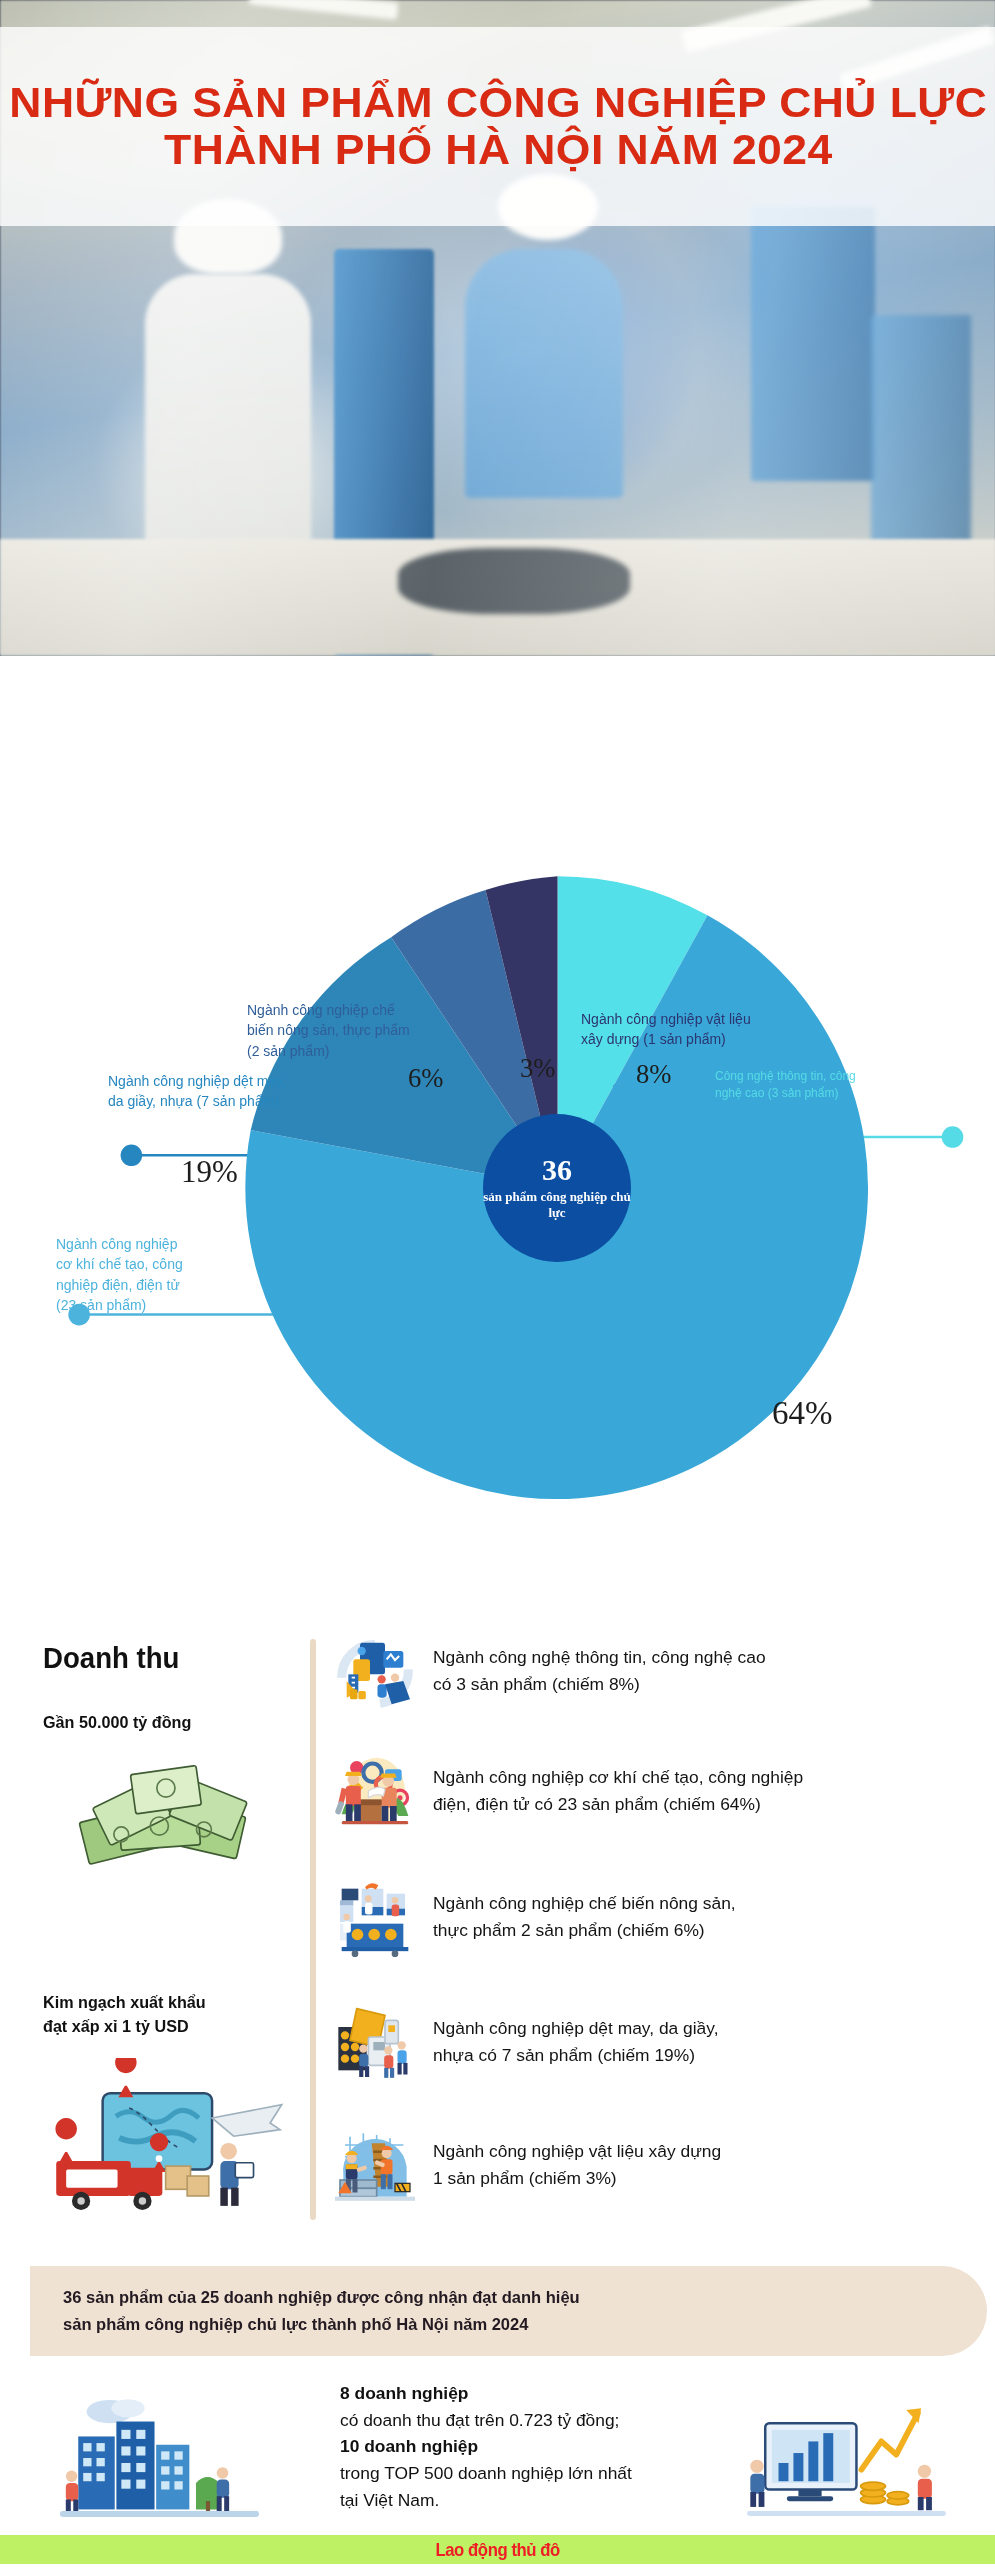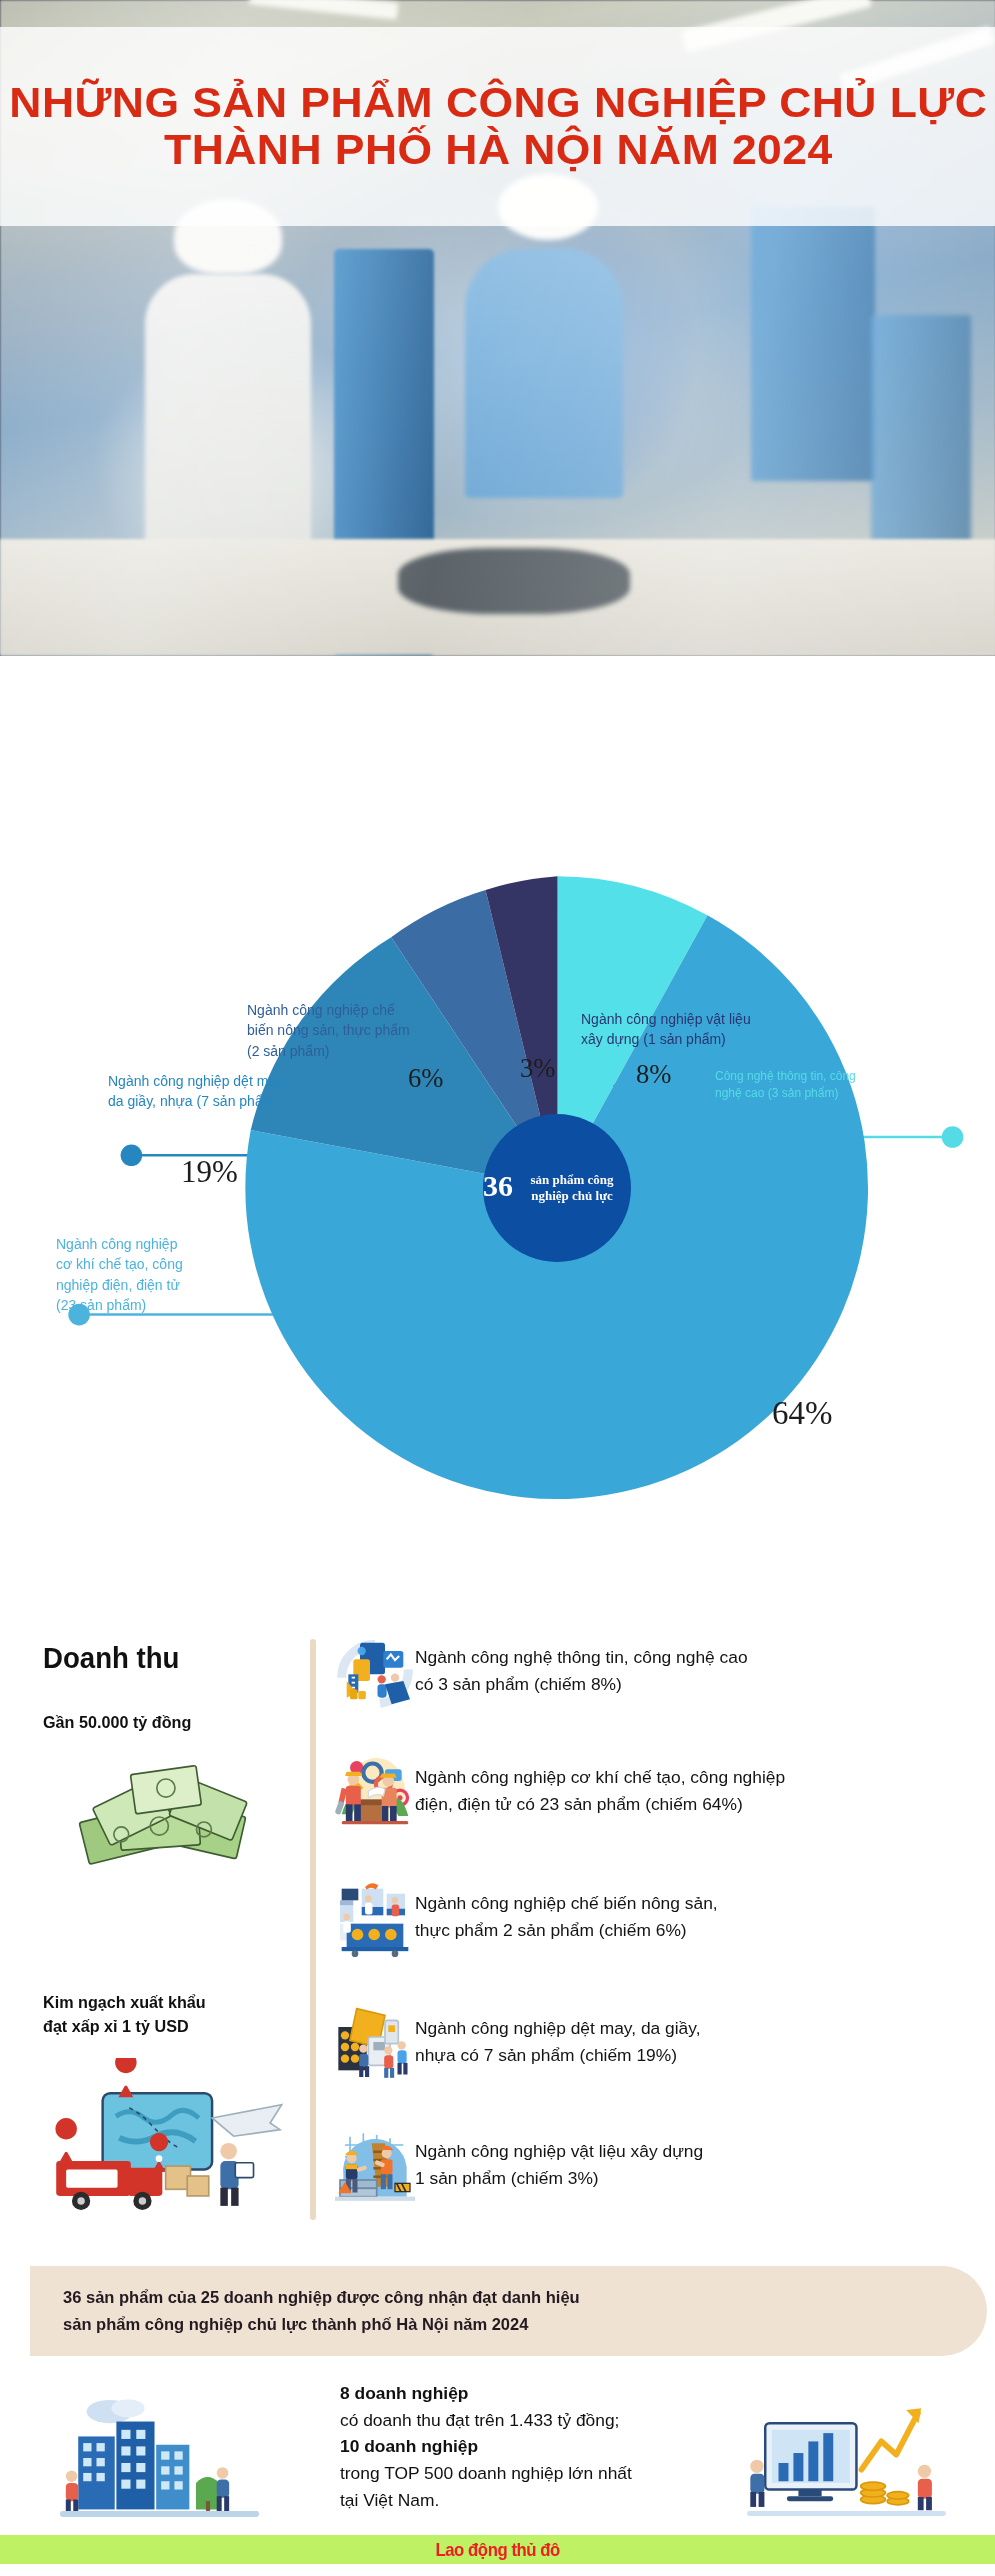--- a/index.html
+++ b/index.html
@@ -118,7 +118,7 @@
     border-radius: 50%;
     background: #0b4ea2;
     color: #fff;
-    display: flex; flex-direction: row;
+    display: flex; flex-direction: column;
     align-items: center; justify-content: center;
     text-align: center;
   }

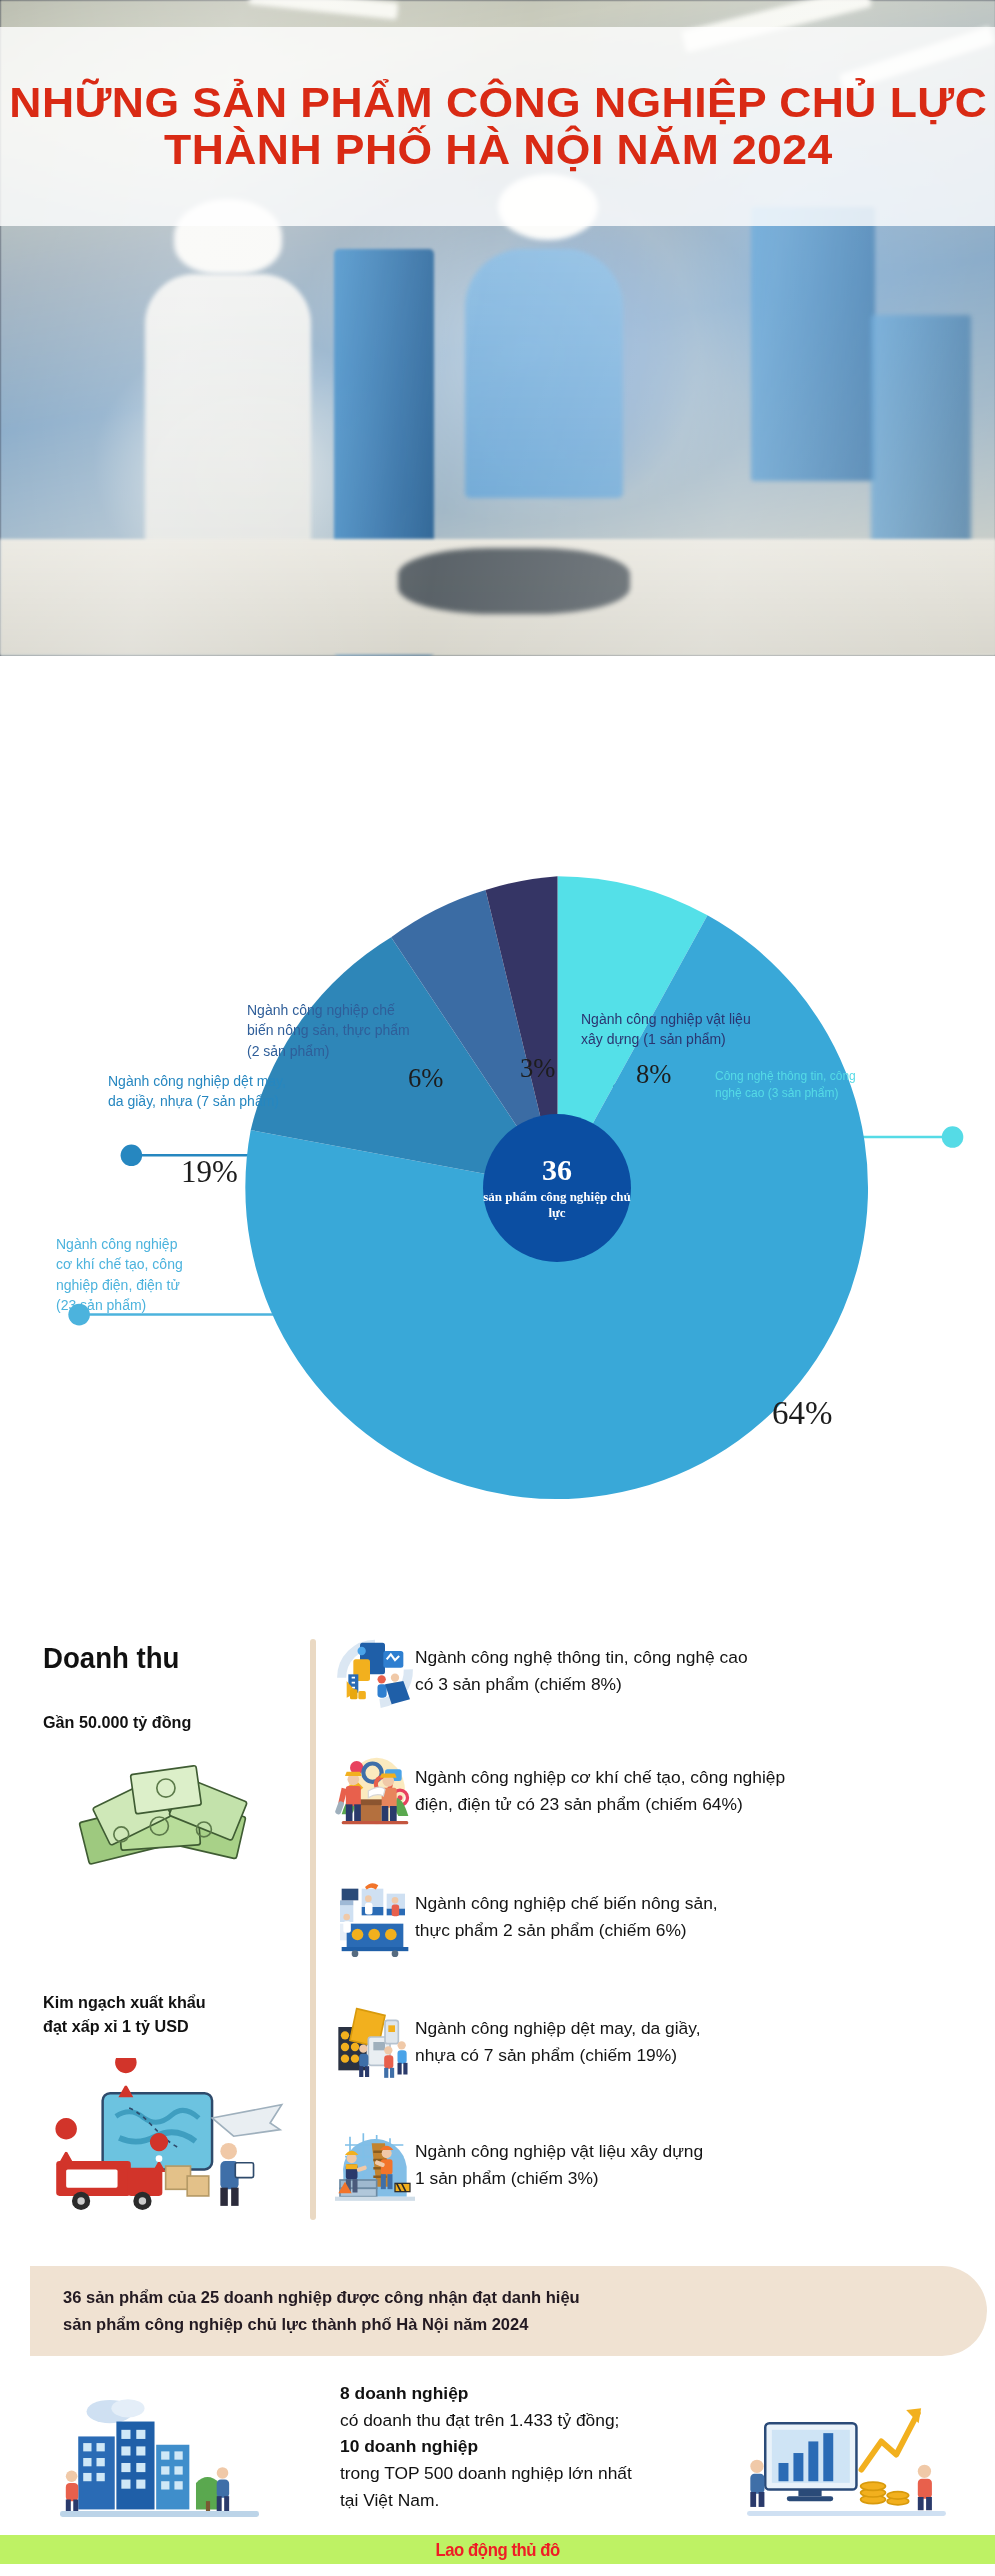--- a/index.html
+++ b/index.html
@@ -188,7 +188,7 @@
 
   .list-item {
     position: absolute;
-    display: flex; align-items: center; 
+    display: flex; align-items: center; gap: 18px;
     left: 335px; width: 656px;
   }
   .list-icon { width: 80px; height: 80px; flex: 0 0 80px; }

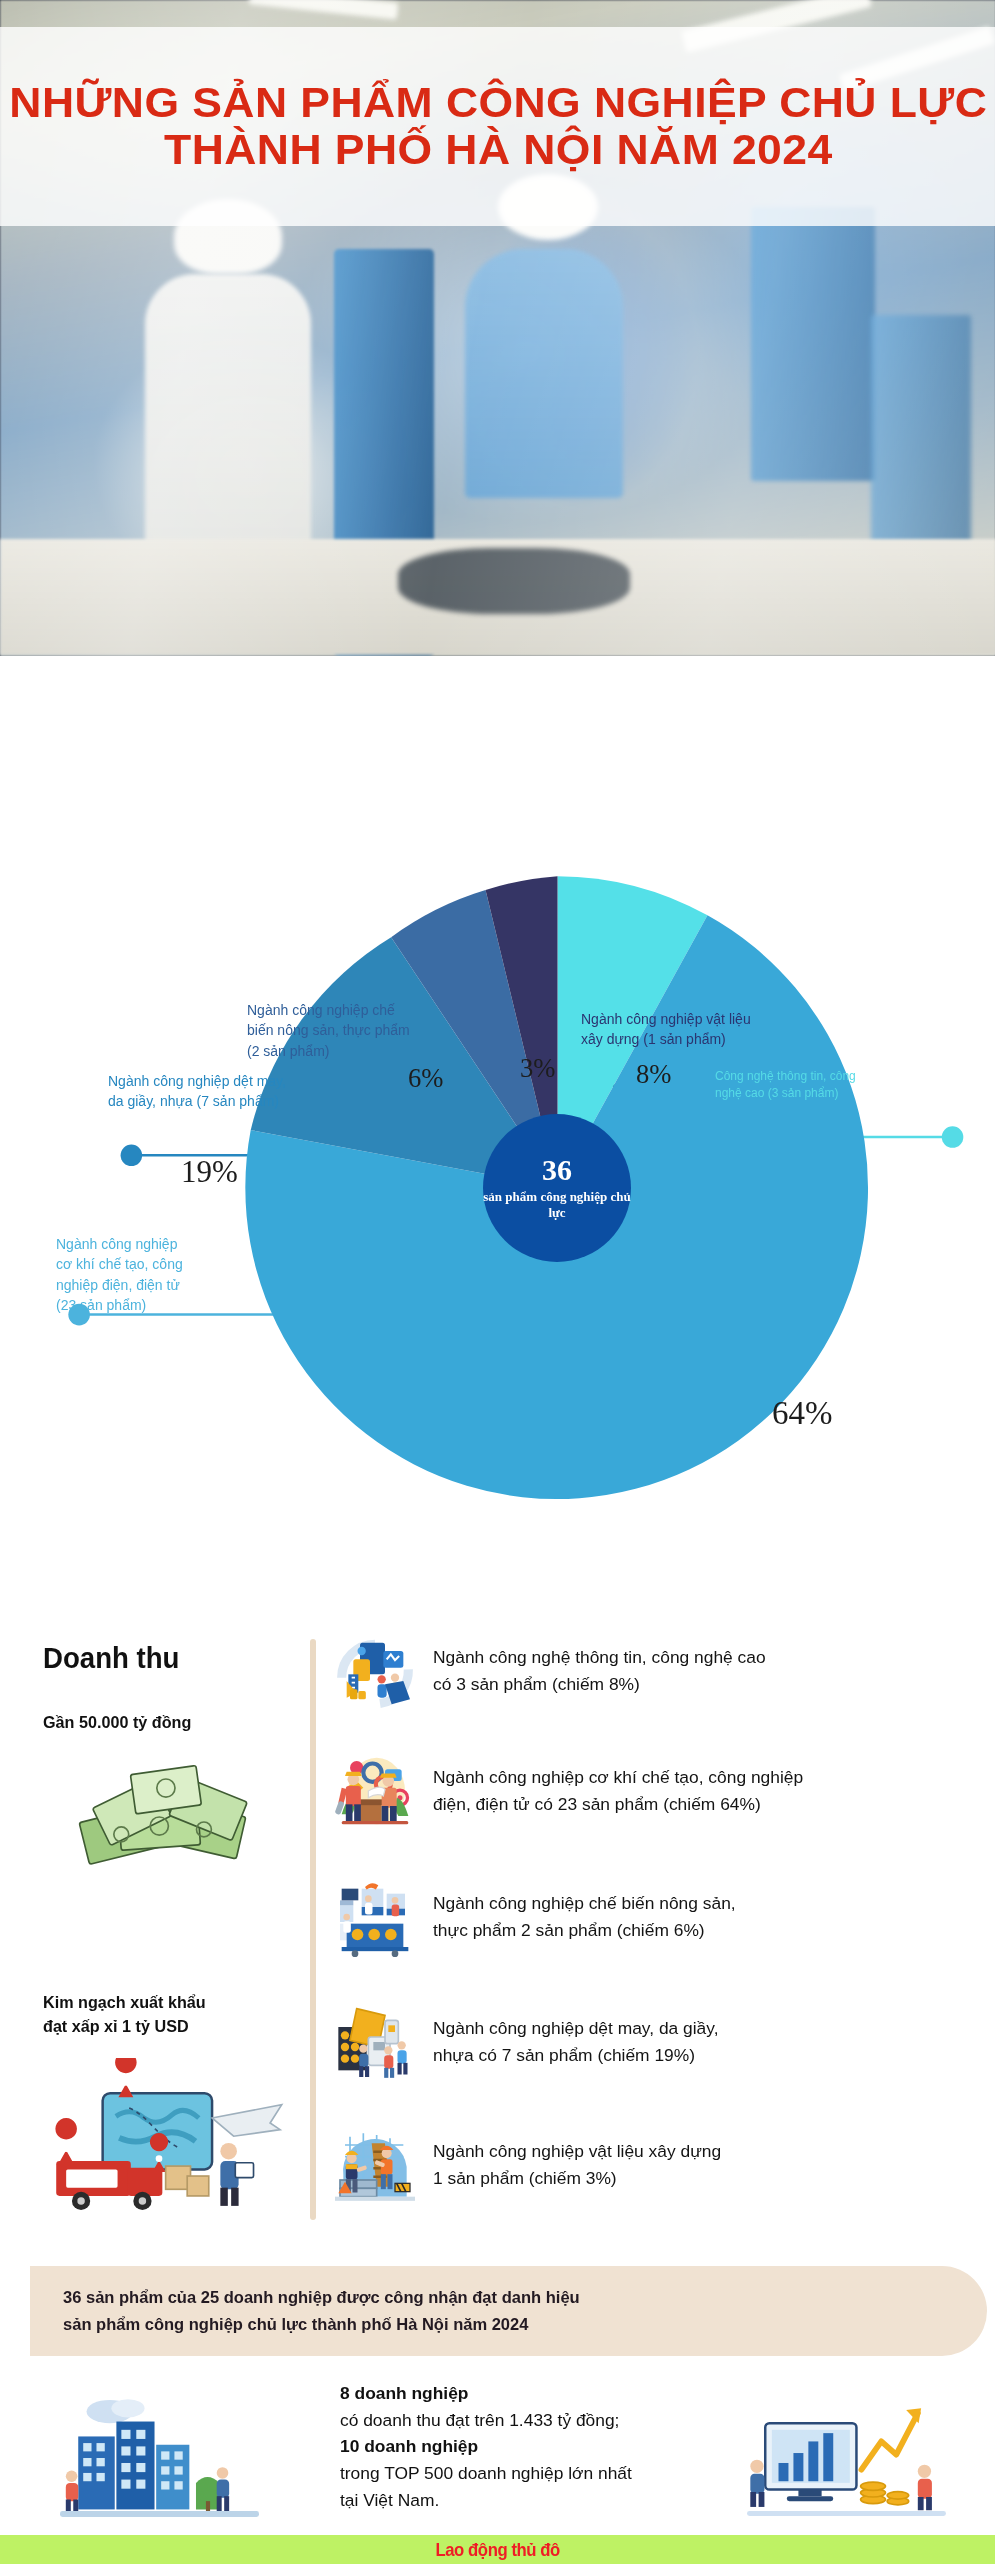--- a/index.html
+++ b/index.html
@@ -613,7 +613,7 @@
 
 <div class="bottom-text">
   <div><b>8 doanh nghiệp</b></div>
-  <div>có doanh thu đạt trên 1.433 tỷ đồng;</div>
+  <div>có doanh thu đạt trên 0.723 tỷ đồng;</div>
   <div><b>10 doanh nghiệp</b></div>
   <div style="white-space:pre-line;">trong TOP 500 doanh nghiệp lớn nhất
 tại Việt Nam.</div>

